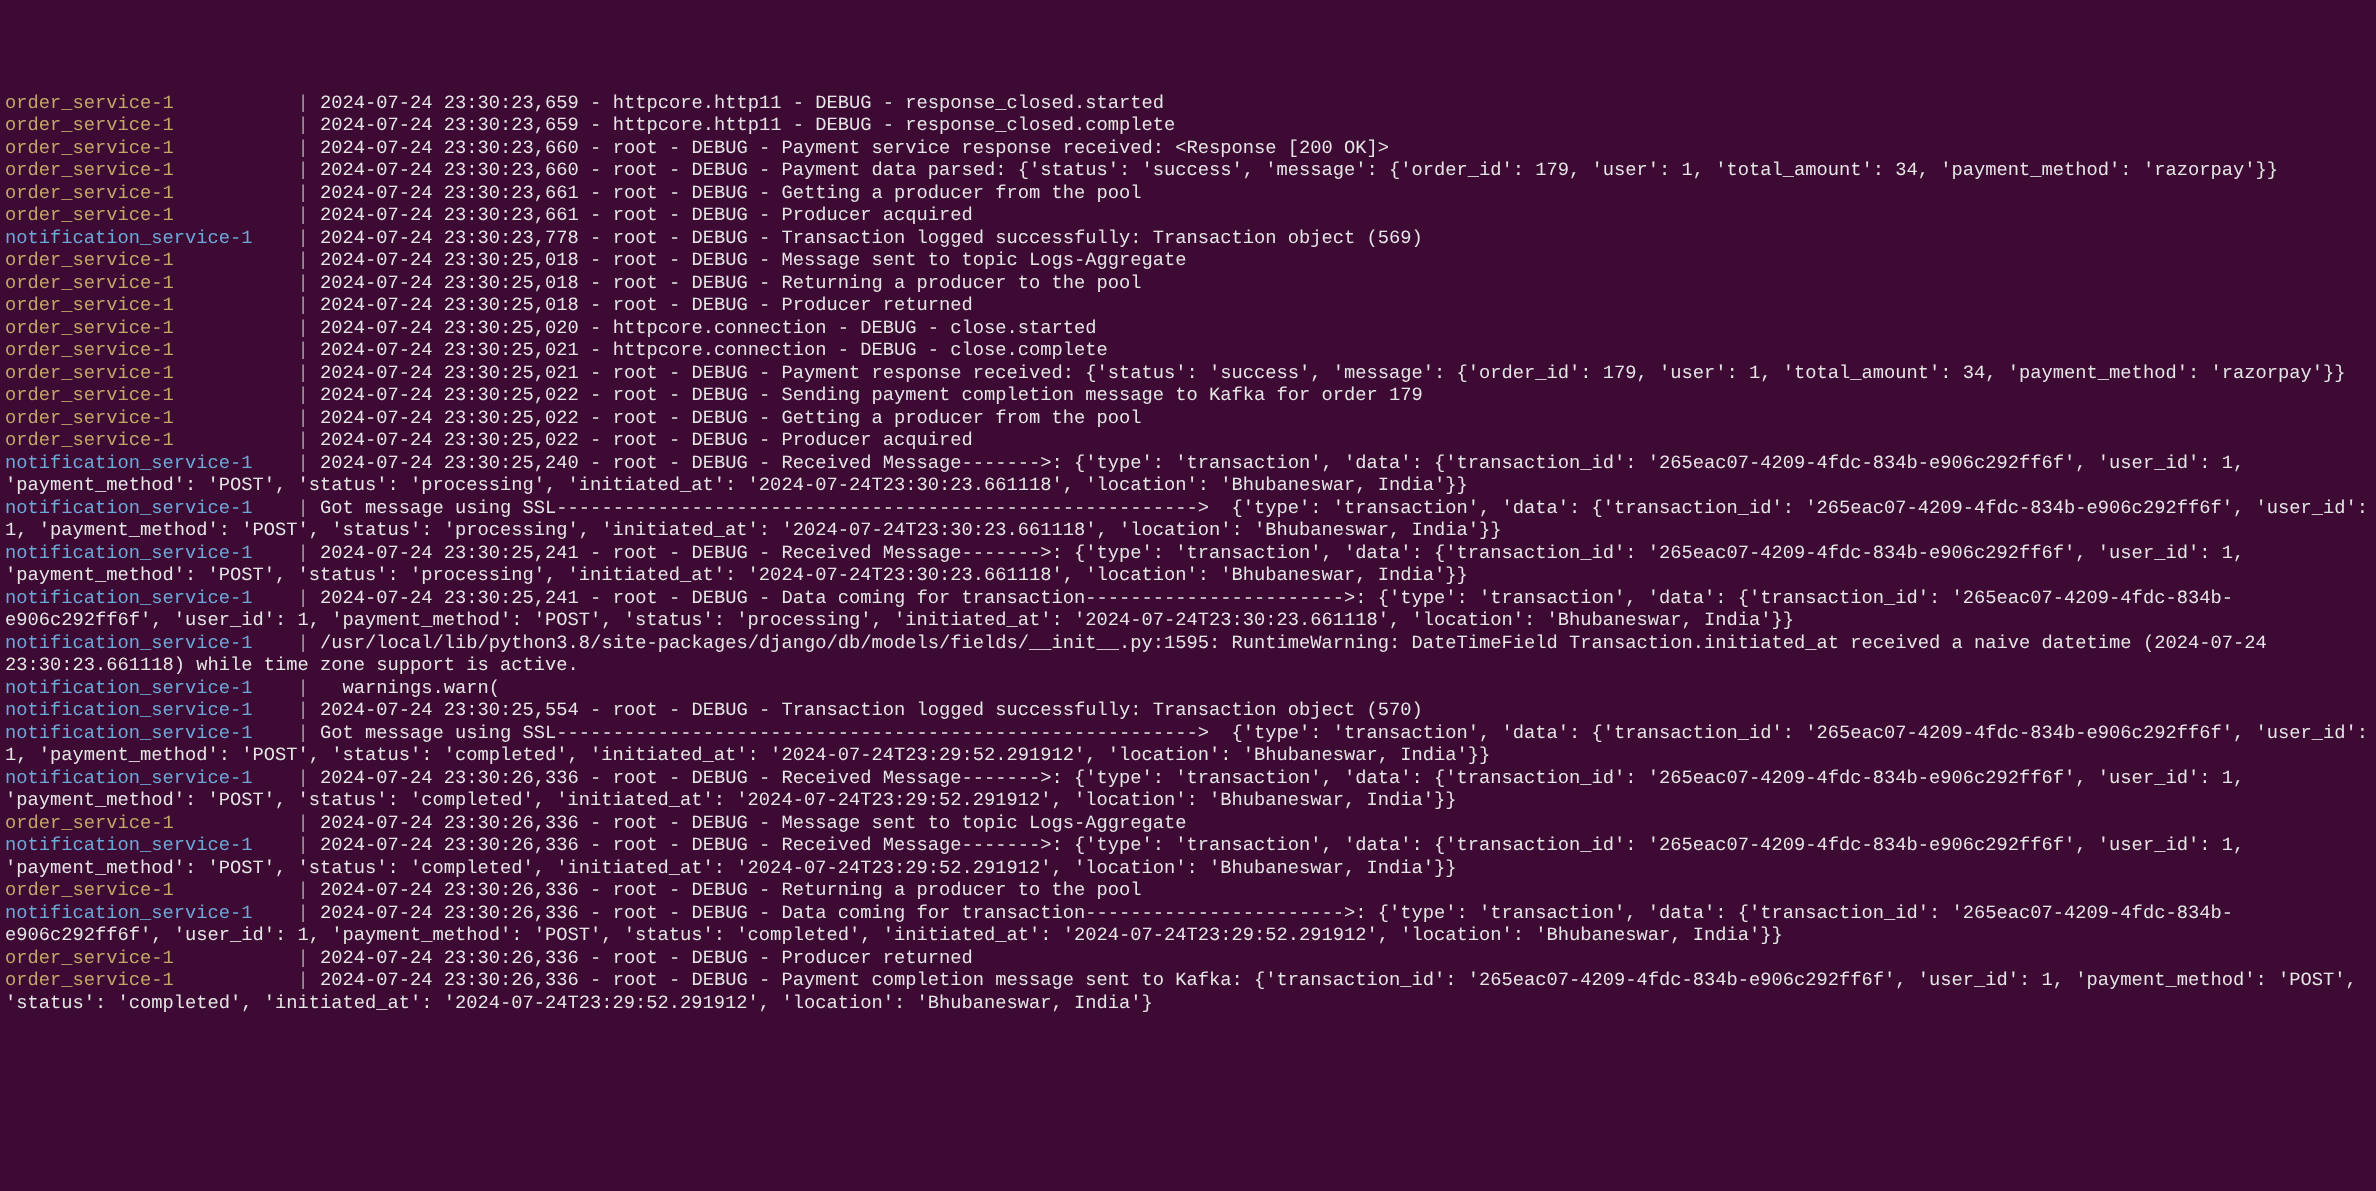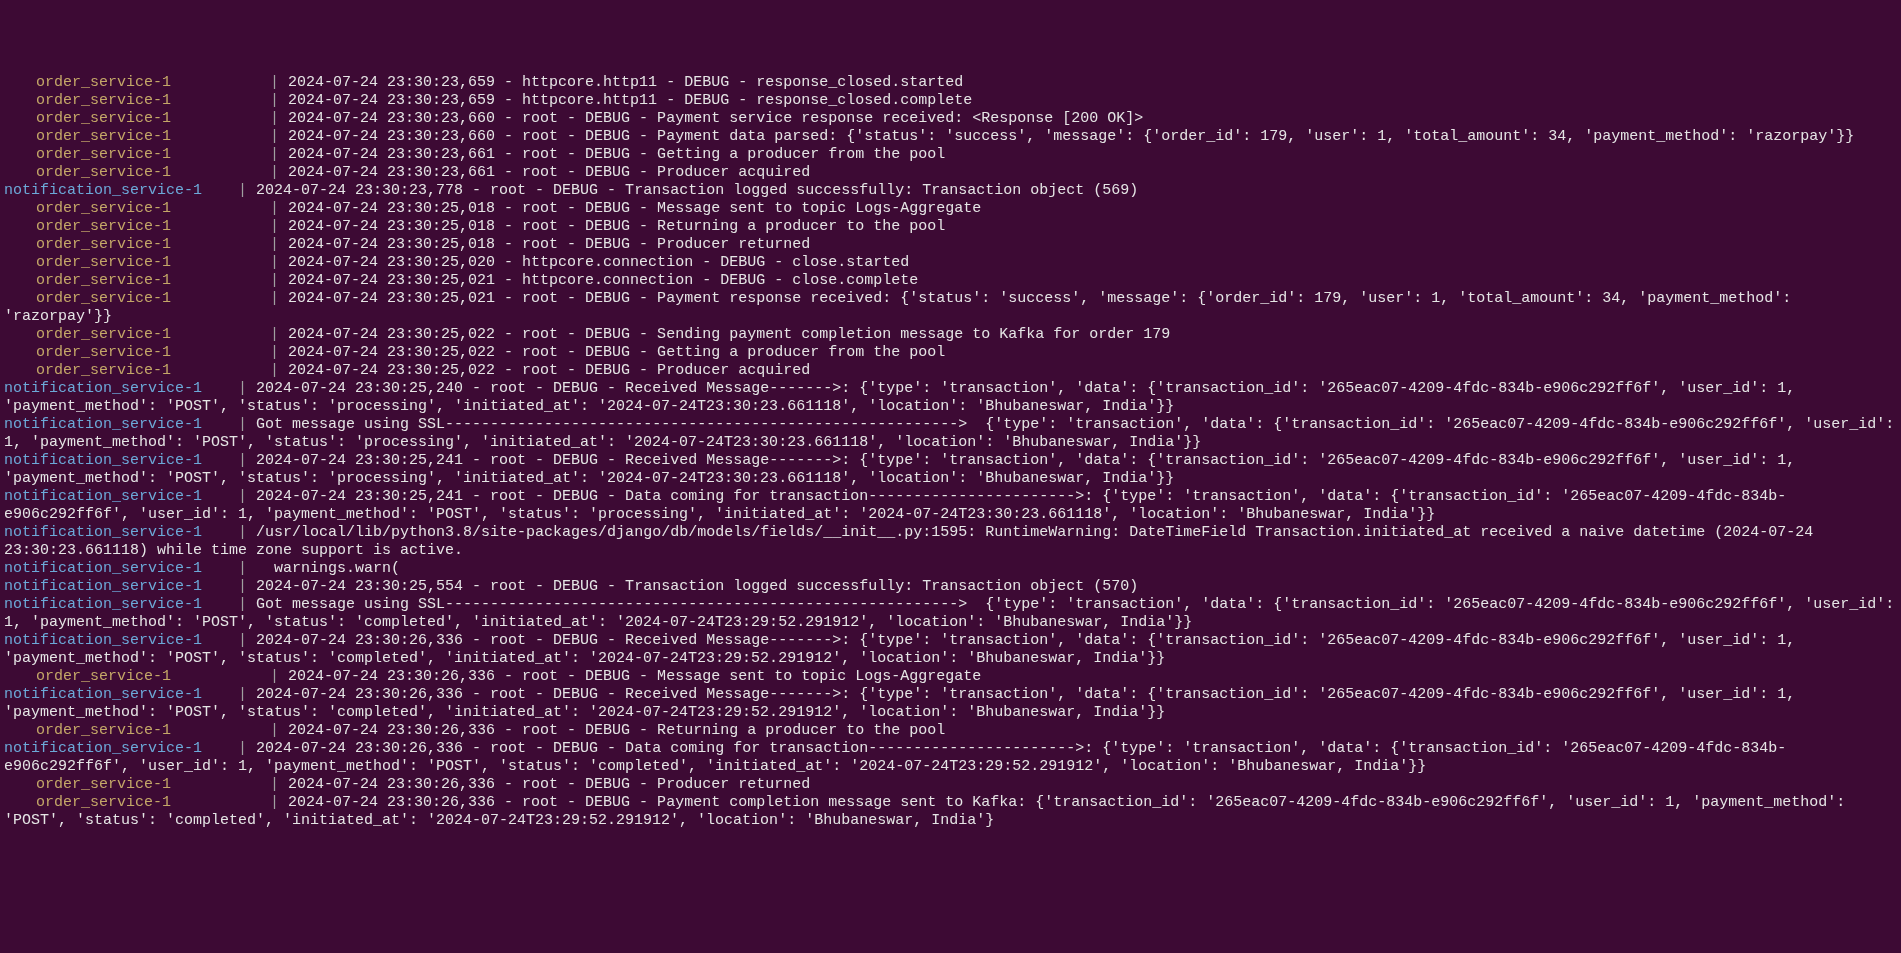--- a/index.html
+++ b/index.html
@@ -23,7 +23,6 @@
     }
     .svc-order {
       color: #c4a768;
-      margin-left: 32px;
     }
     .svc-notif {
       color: #6ca9d8;

